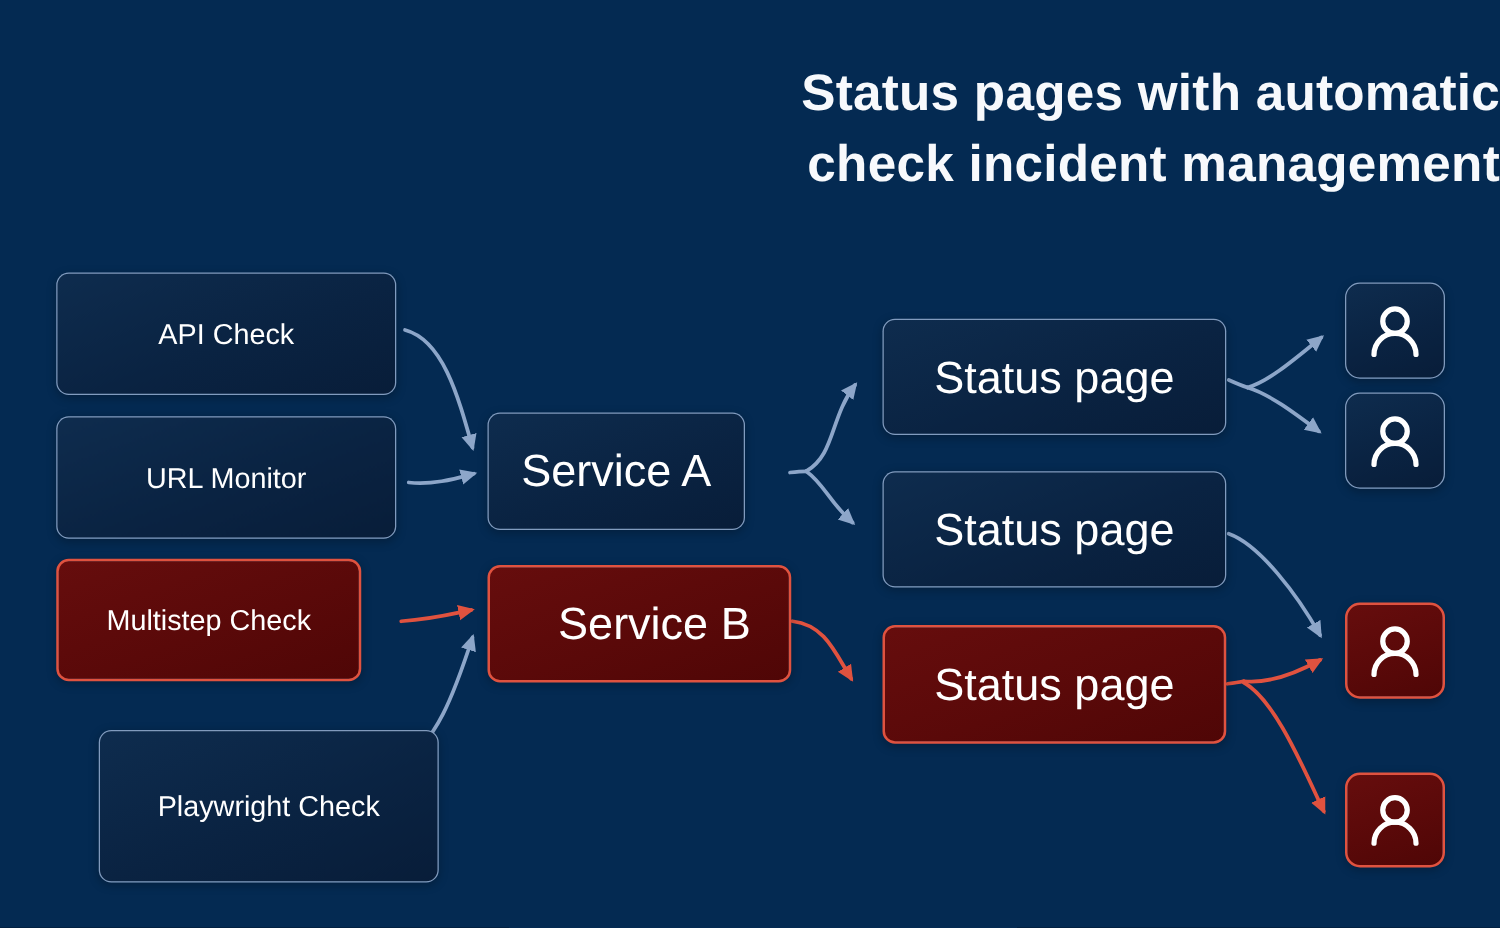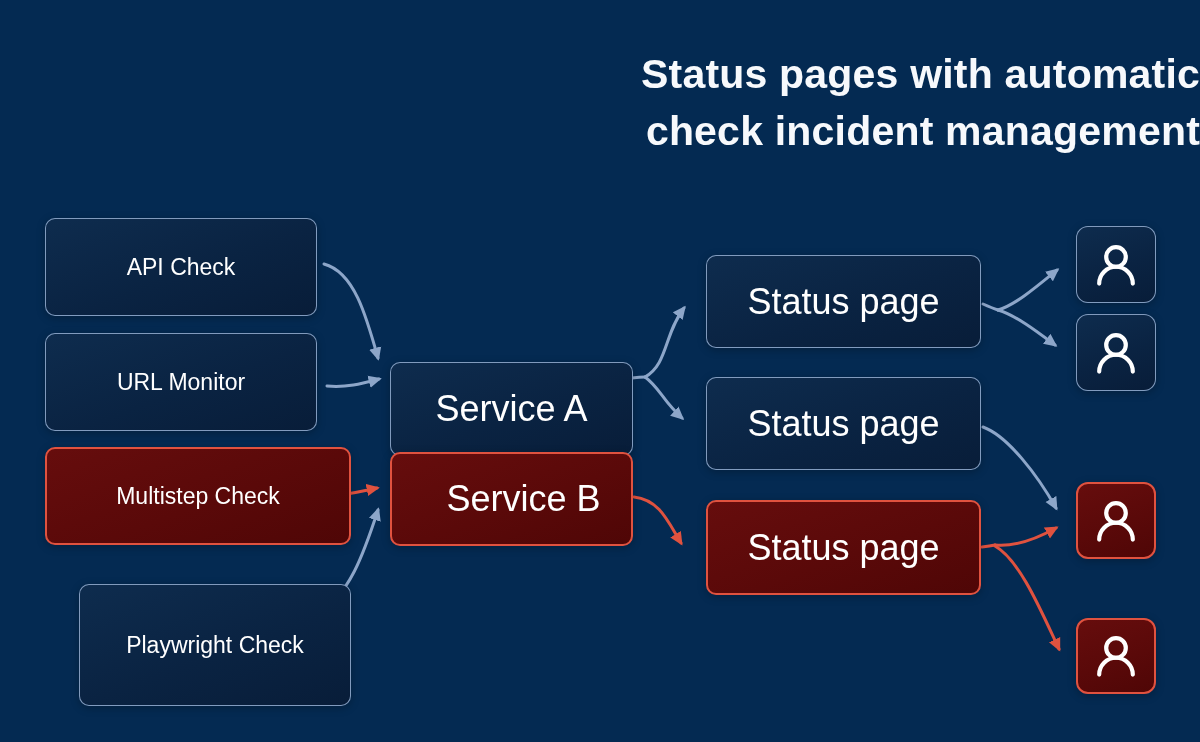--- a/index.html
+++ b/index.html
@@ -102,7 +102,7 @@
     <span class="label">Playwright Check</span>
   </div>
 
-  <div class="node big" style="left:390px;top:330px;width:243px;height:94px;margin-top:32px;">
+  <div class="node big" style="left:390px;top:330px;width:206px;height:94px;">
     <span class="label">Service A</span>
   </div>
   <div class="node big alert" style="left:390px;top:452px;width:243px;height:94px;padding-left:24px;">

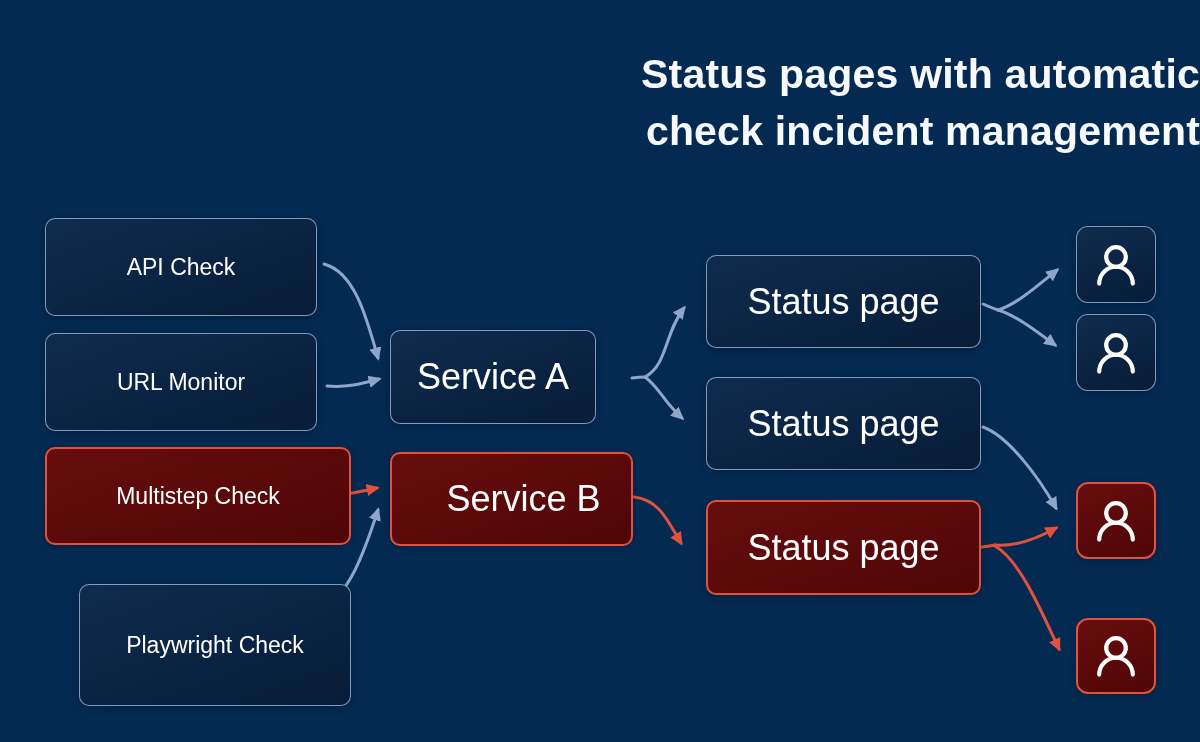--- a/index.html
+++ b/index.html
@@ -95,7 +95,7 @@
   <div class="node" style="left:45px;top:333px;width:272px;height:98px;">
     <span class="label">URL Monitor</span>
   </div>
-  <div class="node alert" style="left:45px;top:447px;width:306px;height:98px;">
+  <div class="node alert" style="left:45px;top:447px;width:244px;height:98px;">
     <span class="label">Multistep Check</span>
   </div>
   <div class="node" style="left:45px;top:584px;width:272px;height:122px;margin-left:34px;">

